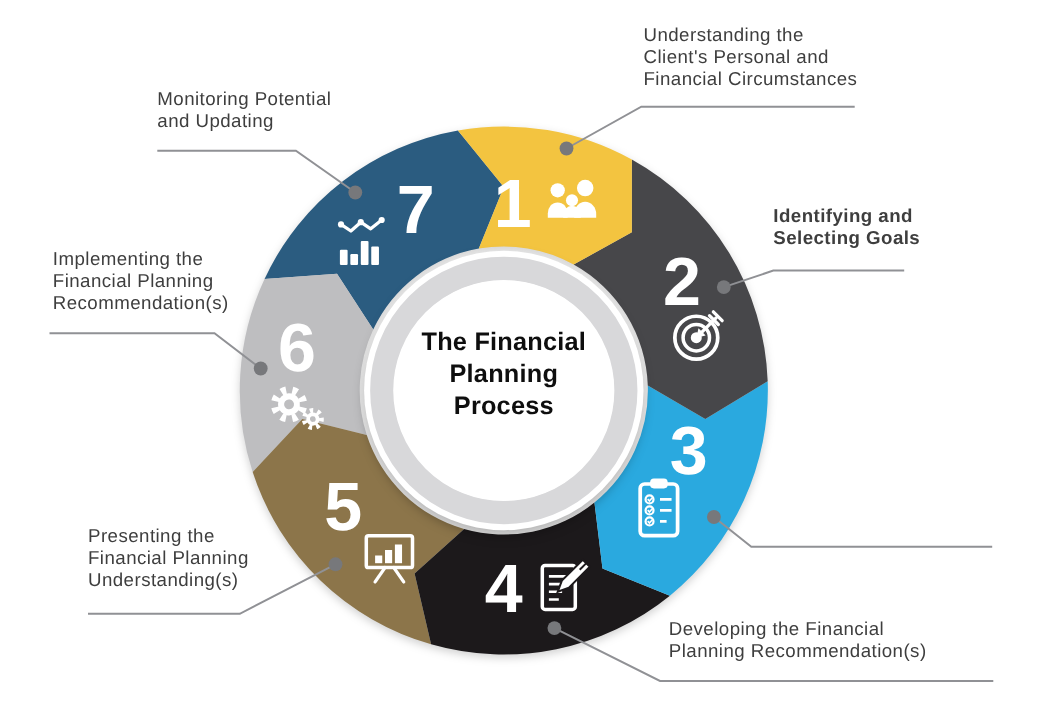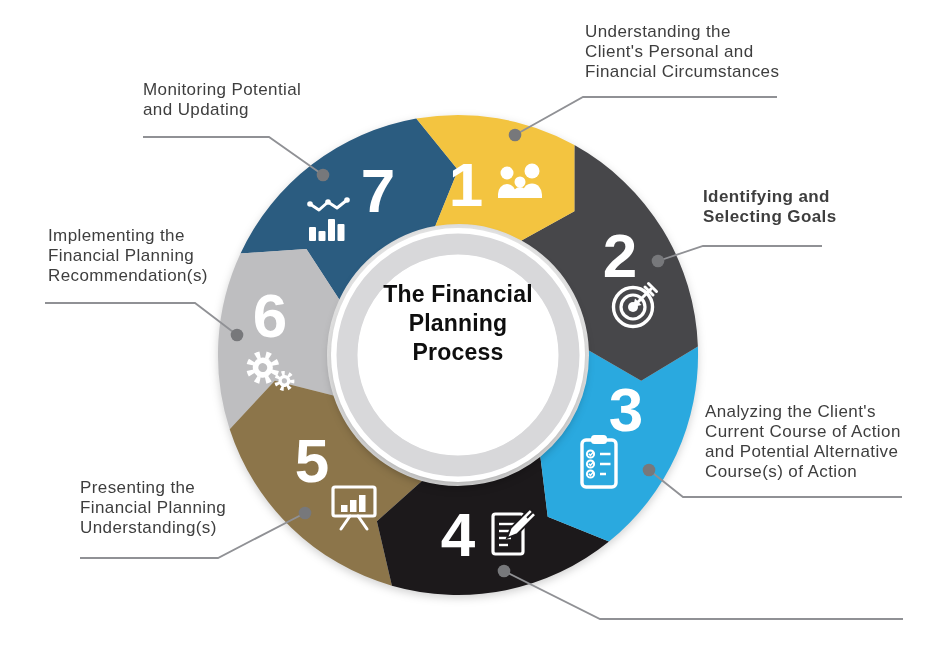--- a/index.html
+++ b/index.html
@@ -42,7 +42,7 @@
   }
   .center-title{
     position:absolute;
-    left:368px;top:280px;width:180px;
+    left:368px;top:296px;width:180px;
     text-align:center;
     color:var(--center_text);
     font-weight:900;

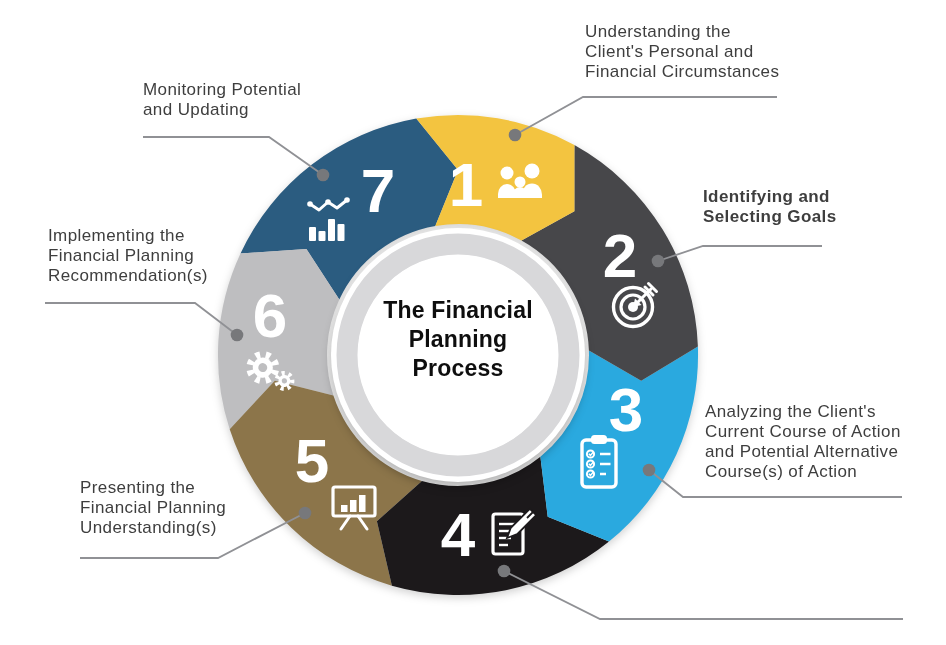--- a/index.html
+++ b/index.html
@@ -199,10 +199,6 @@
 Financial Circumstances</div>
   <div class="label" style="left:703px;top:187px;font-weight:bold;">Identifying and
 Selecting Goals</div>
-  <div class="label" style="left:705px;top:402px;">Analyzing the Client's
-Current Course of Action
-and Potential Alternative
-Course(s) of Action</div>
   <div class="label" style="left:80px;top:478px;">Presenting the
 Financial Planning
 Understanding(s)</div>

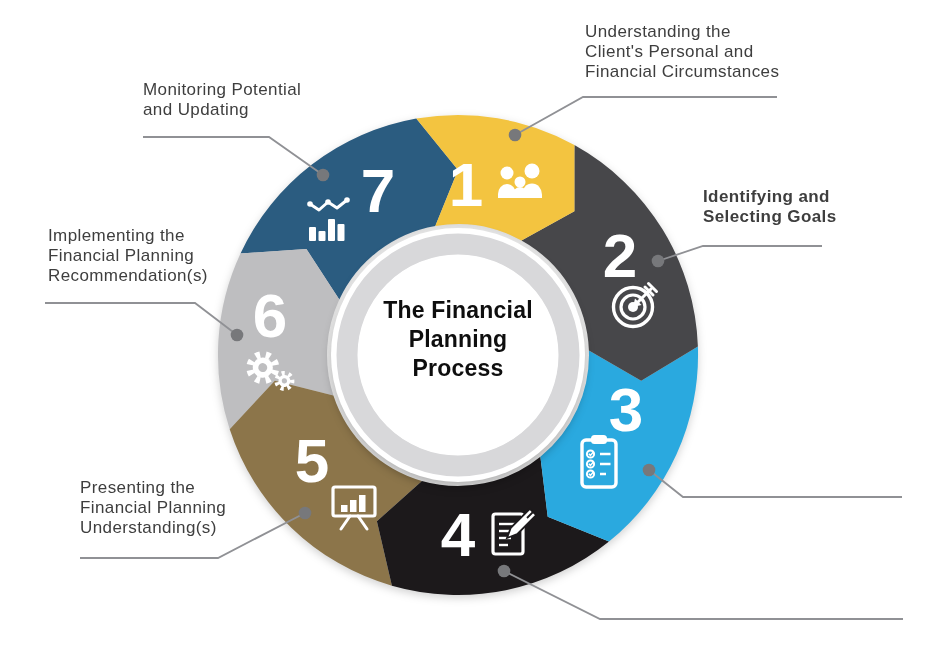--- a/index.html
+++ b/index.html
@@ -199,6 +199,8 @@
 Financial Circumstances</div>
   <div class="label" style="left:703px;top:187px;font-weight:bold;">Identifying and
 Selecting Goals</div>
+  <div class="label" style="left:608px;top:562px;">Developing the Financial
+Planning Recommendation(s)</div>
   <div class="label" style="left:80px;top:478px;">Presenting the
 Financial Planning
 Understanding(s)</div>

